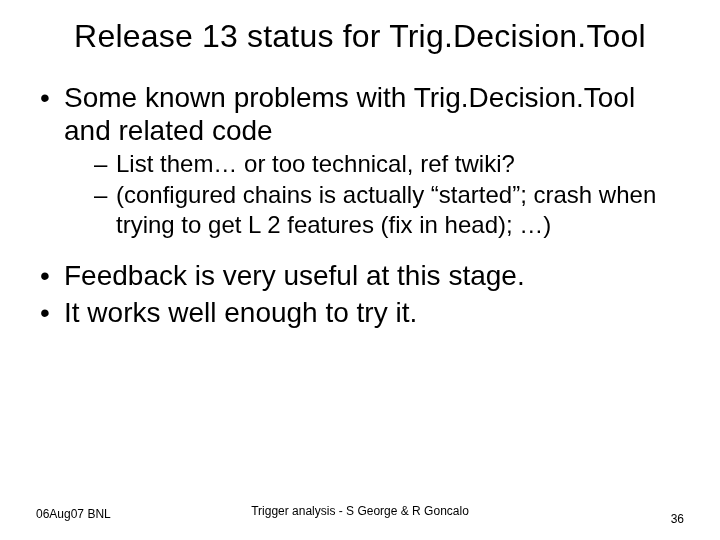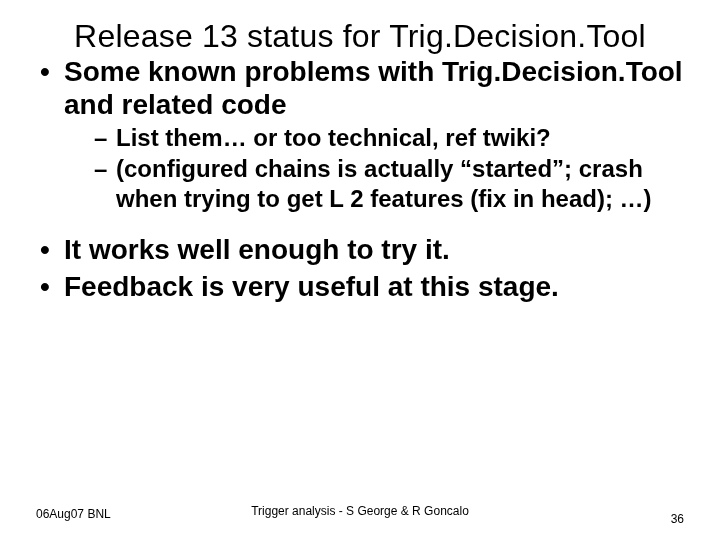--- a/index.html
+++ b/index.html
@@ -20,6 +20,7 @@
     font-size: 32px;
     font-weight: 400;
     text-align: center;
+    margin-bottom: 26px;
     letter-spacing: 0.2px;
   }
   ul.lvl1 {

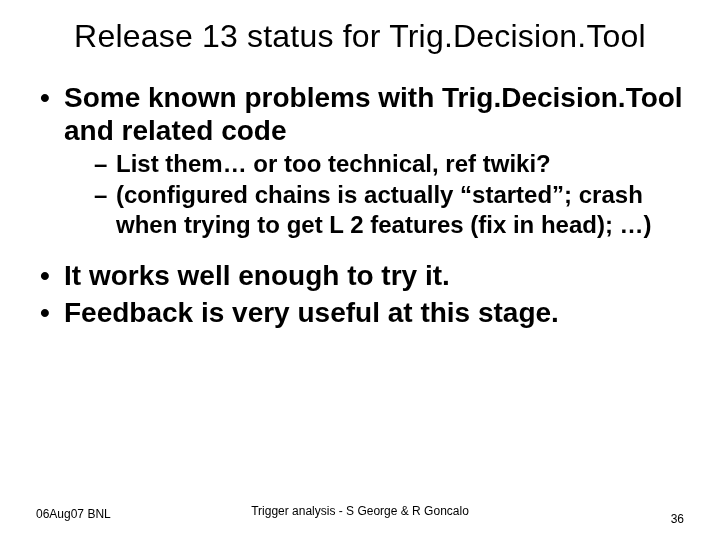--- a/index.html
+++ b/index.html
@@ -33,7 +33,6 @@
     font-size: 28px;
     line-height: 1.18;
     margin-bottom: 4px;
-    font-weight: bold;
   }
   ul.lvl1 > li::before {
     content: "•";

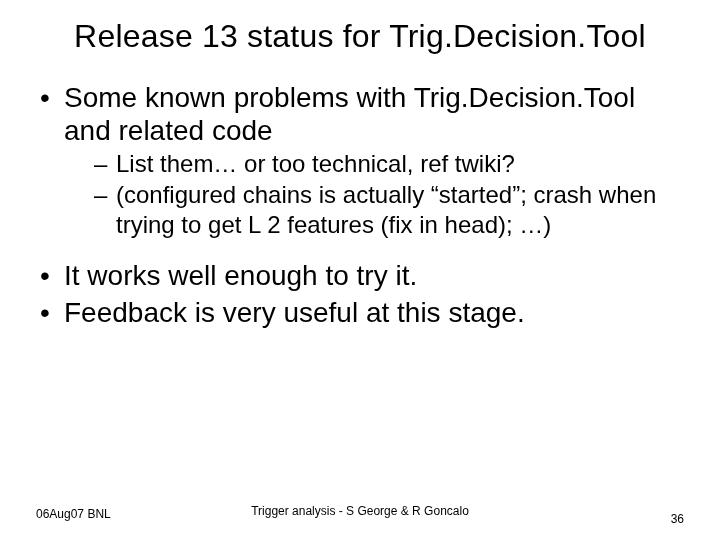--- a/index.html
+++ b/index.html
@@ -92,10 +92,10 @@
       </ul>
     </li>
     <li>
-      <span>It works well enough to try it.</span>
+      <span>Feedback is very useful at this stage.</span>
     </li>
     <li>
-      <span>Feedback is very useful at this stage.</span>
+      <span>It works well enough to try it.</span>
     </li>
   </ul>
 

